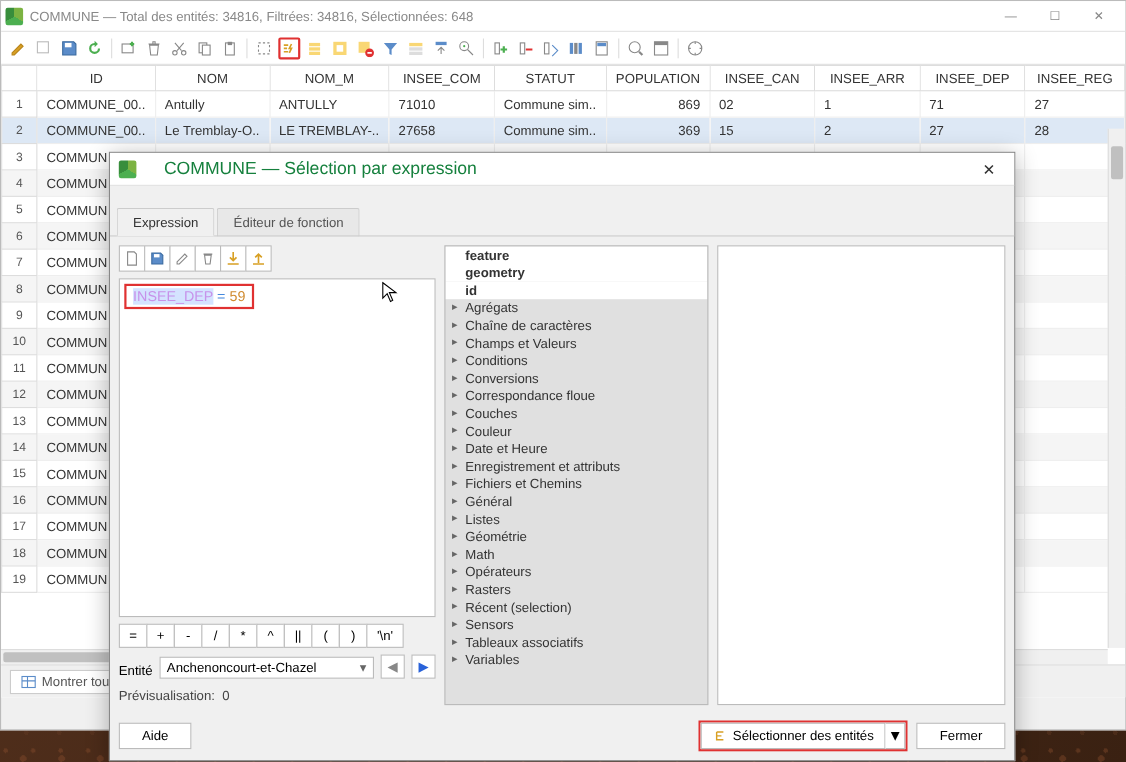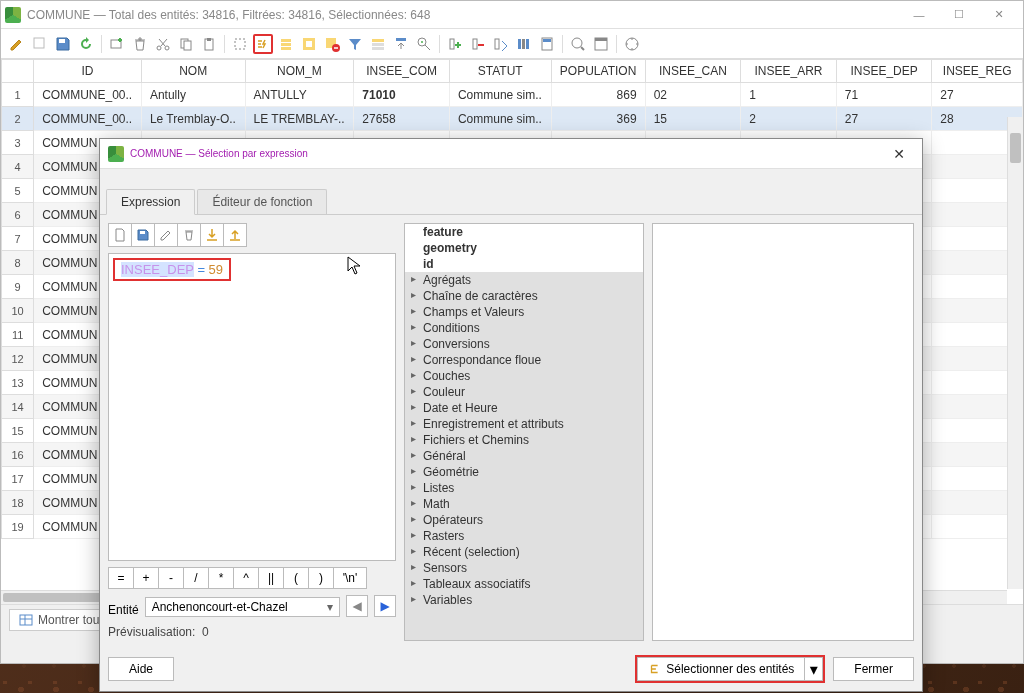--- a/index.html
+++ b/index.html
@@ -293,7 +293,7 @@
             <td style="width: 95px;">COMMUNE_00..</td>
             <td style="width: 95px;">Antully</td>
             <td style="width: 95px;">ANTULLY</td>
-            <td style="width: 95px; font-weight: bold;">71010</td>
+            <td style="width: 95px;">71010</td>
             <td style="width: 95px;">Commune sim..</td>
             <td style="width: 90px; text-align: right;">869</td>
             <td style="width: 95px;">02</td>

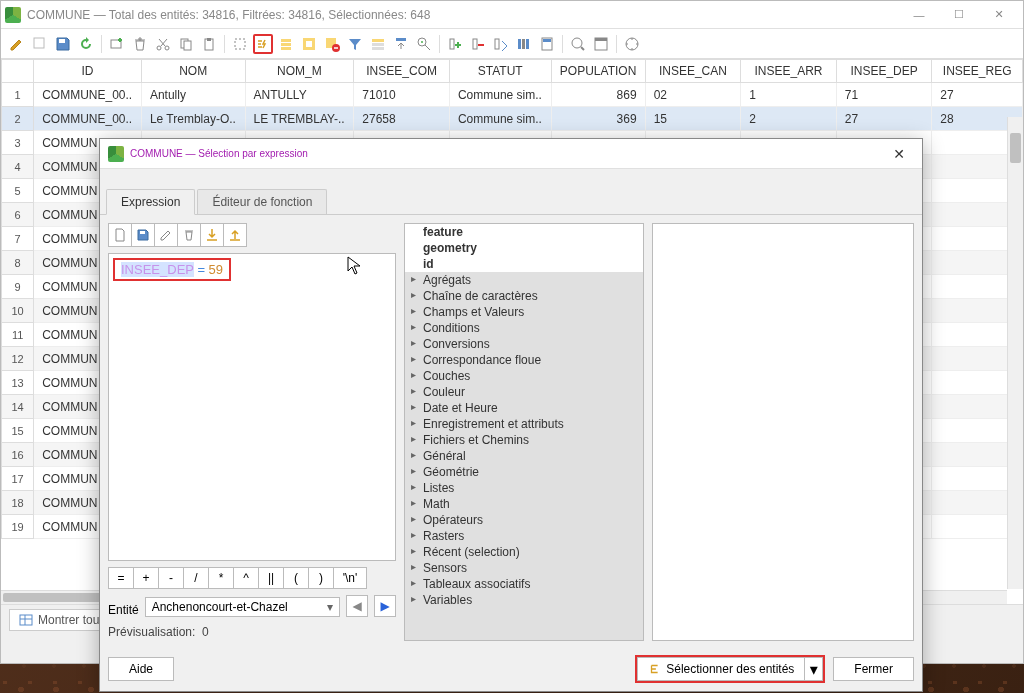--- a/index.html
+++ b/index.html
@@ -35,7 +35,7 @@
 .dialog { position: absolute; left: 99px; top: 138px; width: 824px; height: 554px; background: #f0f0f0; border: 1px solid #888; box-shadow: 0 4px 20px rgba(0,0,0,0.3); display: flex; flex-direction: column; }
 .dlg-title { height: 30px; background: #fff; display: flex; align-items: center; padding: 0 8px; border-bottom: 1px solid #e0e0e0; }
 .dlg-title .q-icon { width: 16px; height: 16px; margin-right: 6px; background: conic-gradient(#7cb342 0deg 120deg, #4caf50 120deg 240deg, #388e3c 240deg 360deg); border-radius: 2px; }
-.dlg-title-text { font-size: 10px; color: #a21caf; flex: 1; }
+.dlg-title-text { font-size: 16px; color: #15803d; flex: 1; margin-left: 19px; }
 .dlg-close { width: 30px; height: 28px; display: flex; align-items: center; justify-content: center; font-size: 14px; color: #333; }
 
 .tabs { display: flex; background: #f0f0f0; padding: 20px 6px 0 6px; }

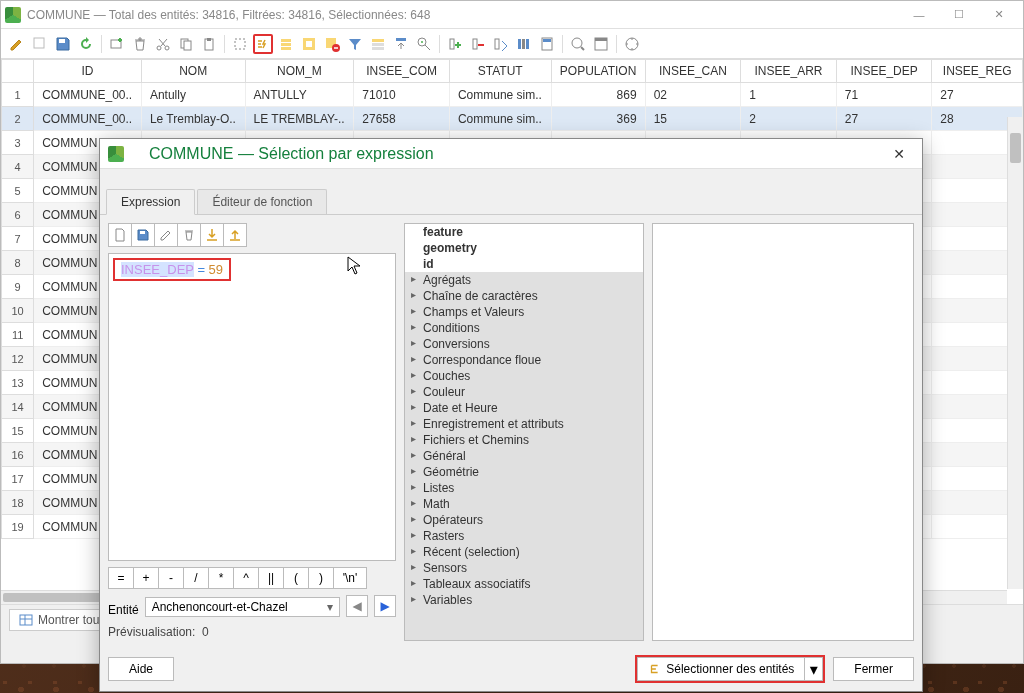--- a/index.html
+++ b/index.html
@@ -647,8 +647,8 @@
           <div class="tree-item cat">Enregistrement et attributs</div>
           <div class="tree-item cat">Fichiers et Chemins</div>
           <div class="tree-item cat">Général</div>
+          <div class="tree-item cat">Listes</div>
           <div class="tree-item cat">Géométrie</div>
-          <div class="tree-item cat">Listes</div>
           <div class="tree-item cat">Math</div>
           <div class="tree-item cat">Opérateurs</div>
           <div class="tree-item cat">Rasters</div>

